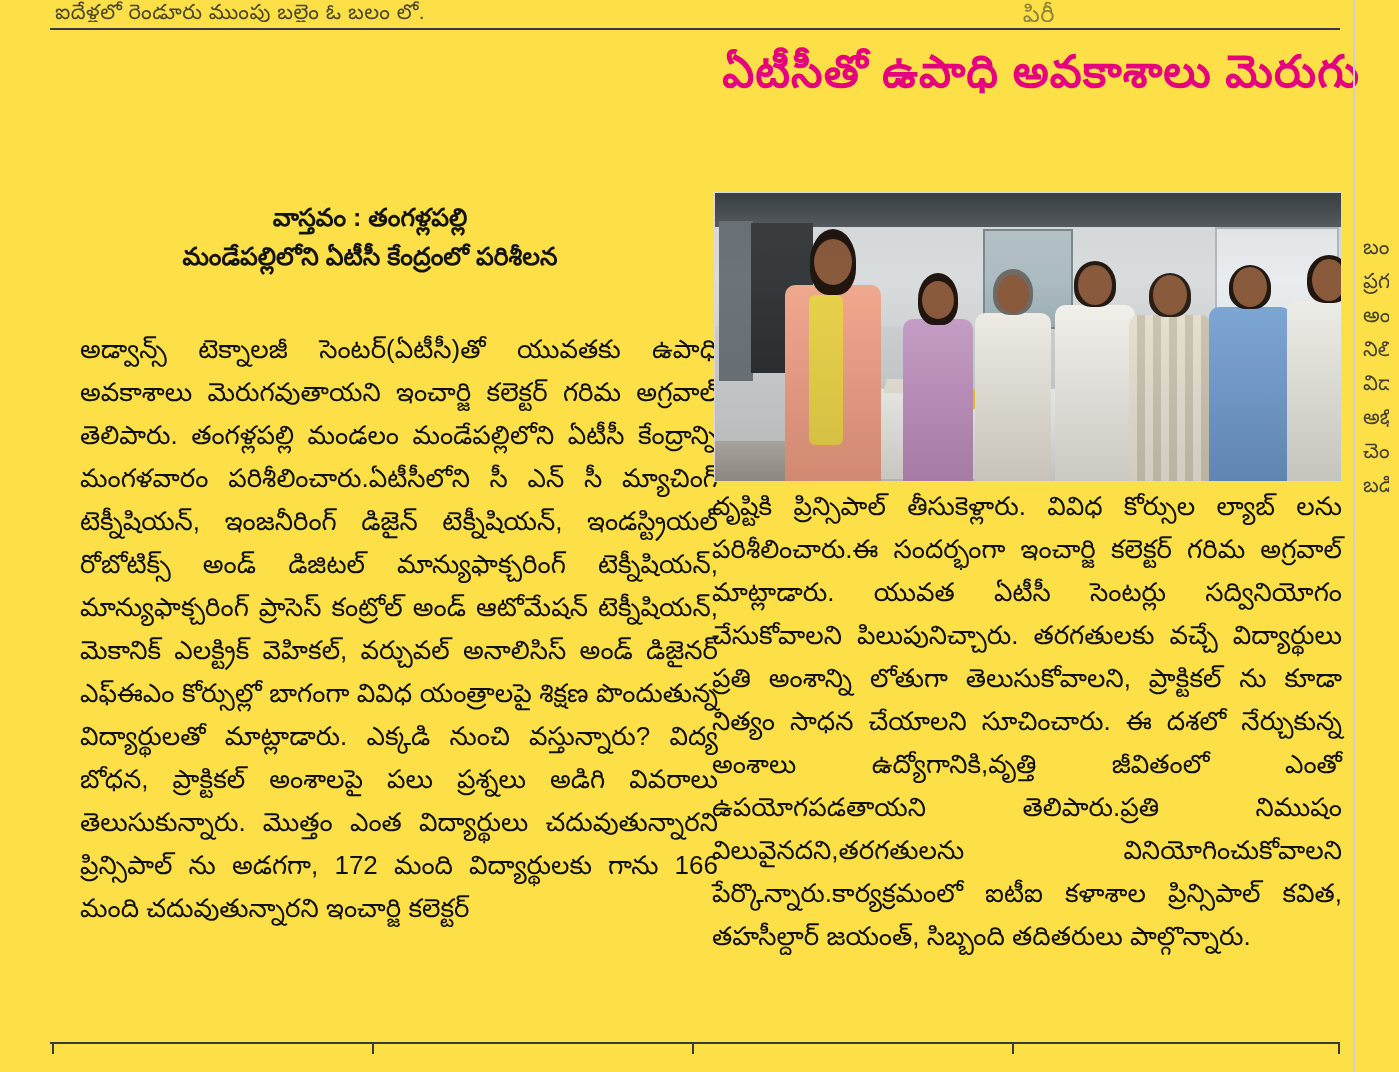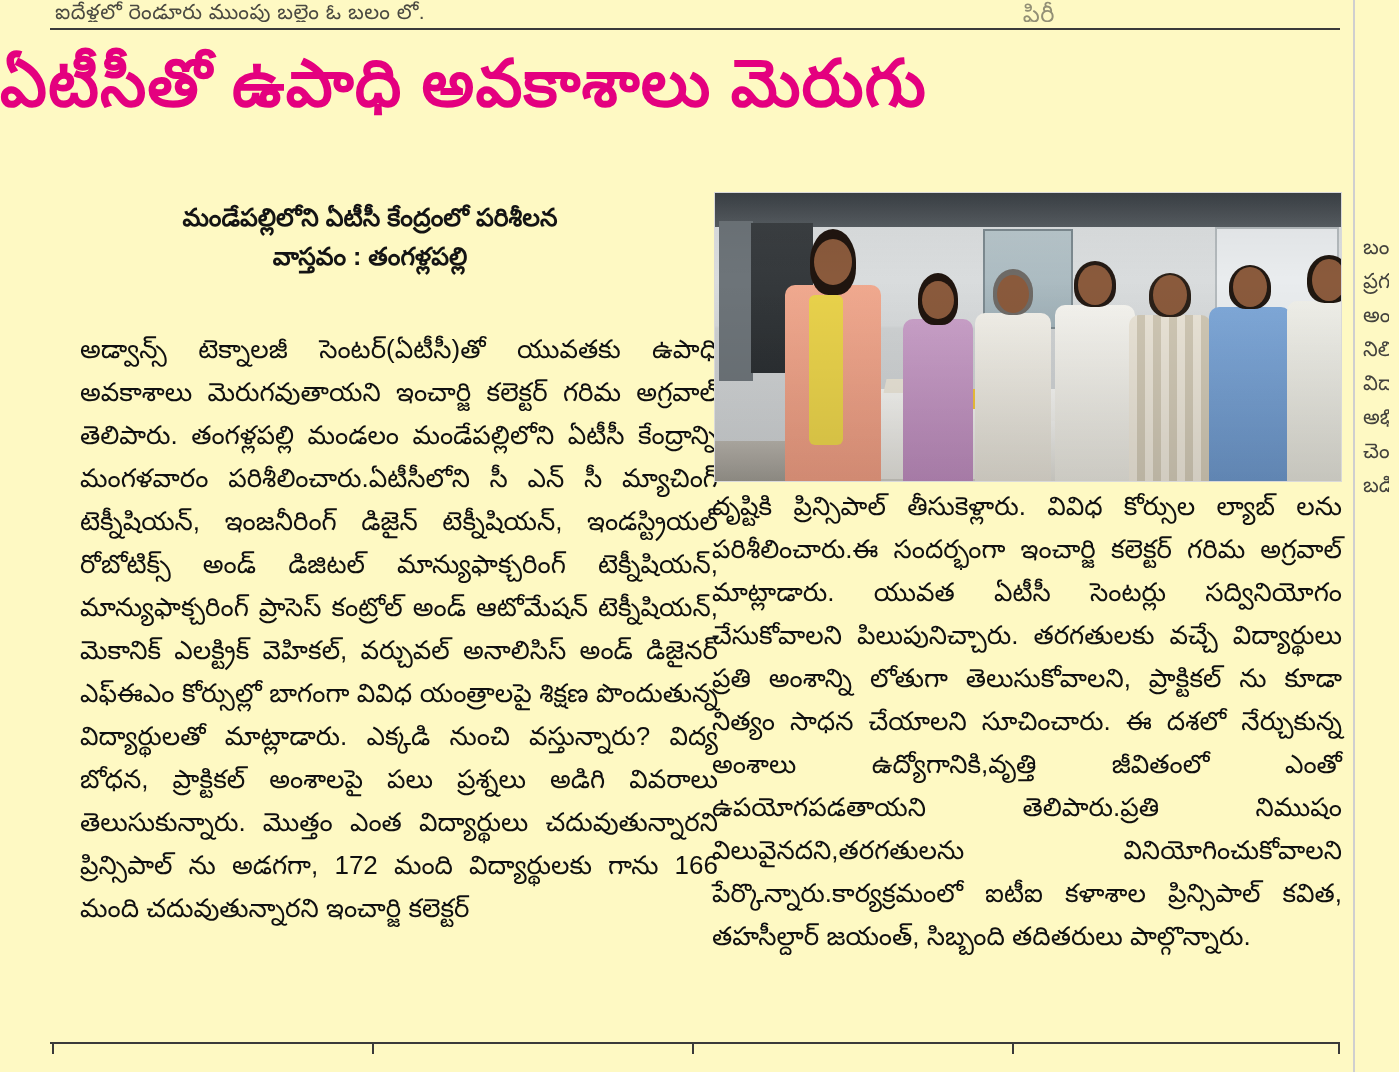--- a/index.html
+++ b/index.html
@@ -22,7 +22,7 @@
     width: 1399px;
     height: 1072px;
     box-sizing: border-box;
-    background: #fef9c3;
+    background: #fde047;
   }
 
   

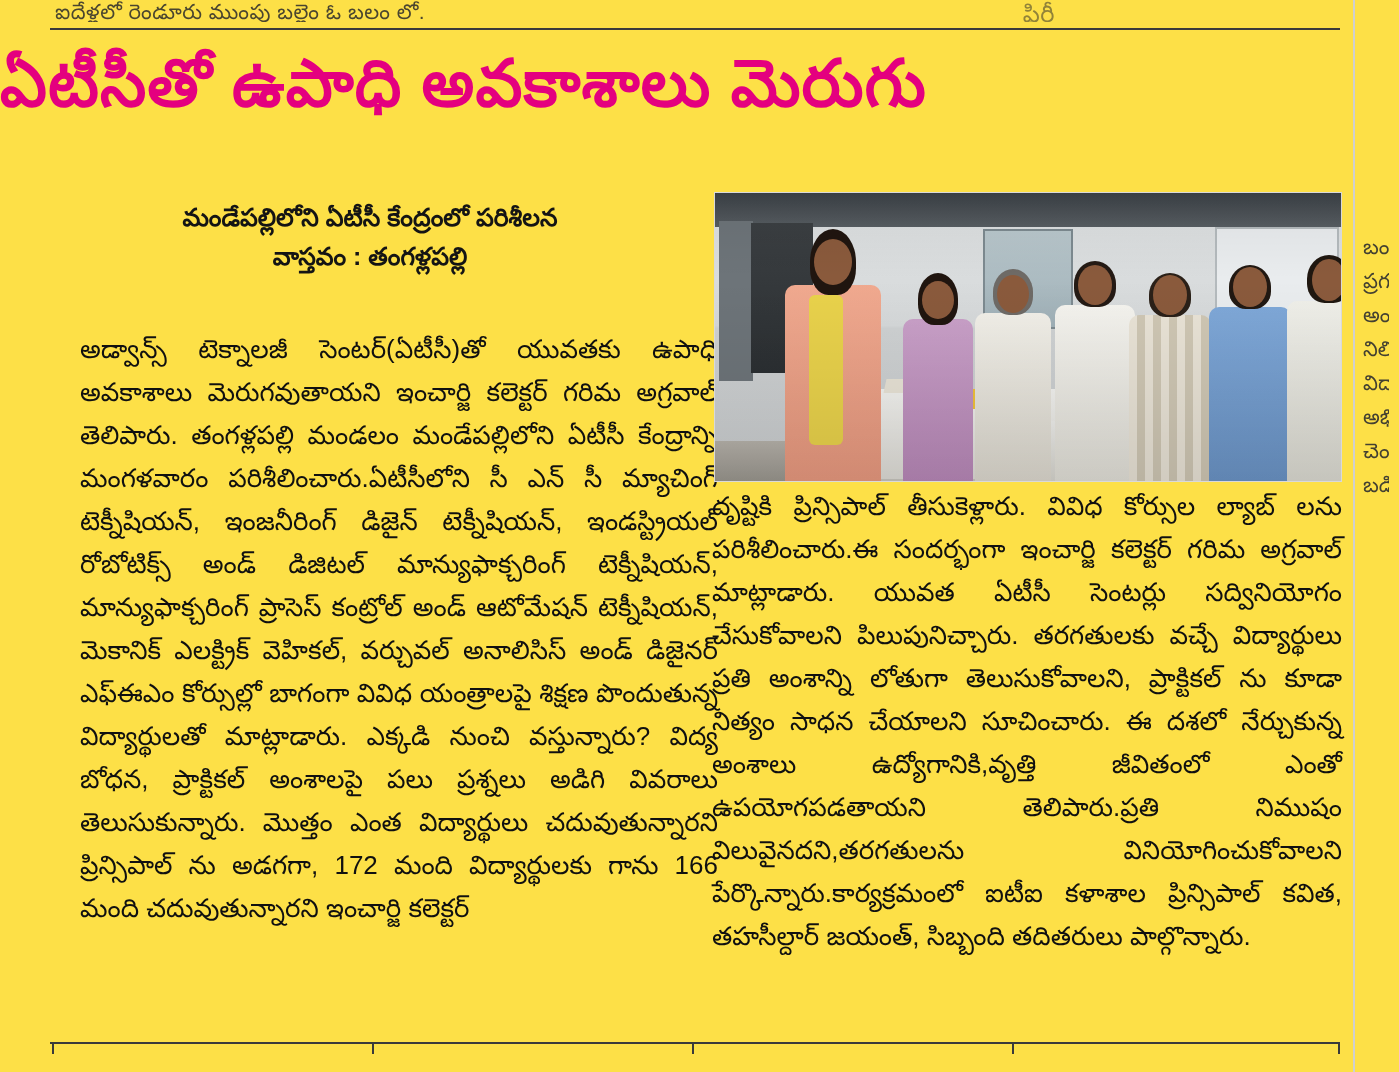--- a/index.html
+++ b/index.html
@@ -100,9 +100,9 @@
     left: 0;
     top: 46px;
     width: 1360px;
-    text-align: left;
+    text-align: right;
     color: #e4007f;
-    font-size: 66px;
+    font-size: 45px;
     font-weight: bold;
     letter-spacing: 1px;
     line-height: 1.15;

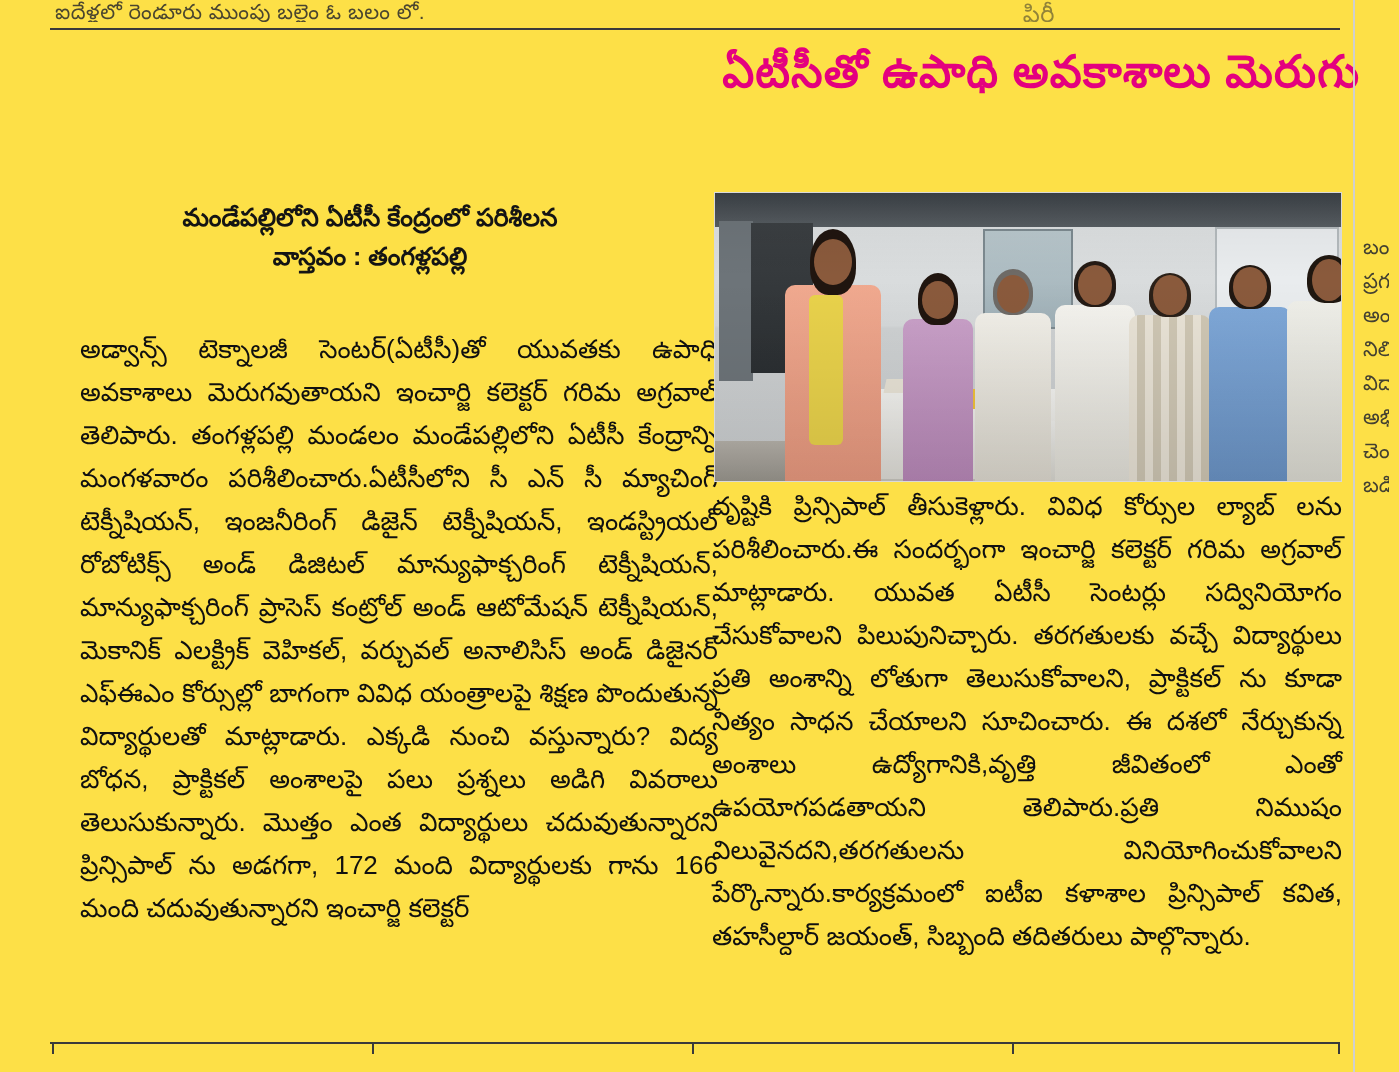--- a/index.html
+++ b/index.html
@@ -266,8 +266,8 @@
   <div class="headline">ఏటీసీతో ఉపాధి అవకాశాలు మెరుగు</div>
 
   <div class="deck">
+    <span class="line">వాస్తవం : తంగళ్లపల్లి</span>
     <span class="line">మండేపల్లిలోని ఏటీసీ కేంద్రంలో పరిశీలన</span>
-    <span class="line">వాస్తవం : తంగళ్లపల్లి</span>
   </div>
 
   <div class="col-left">

